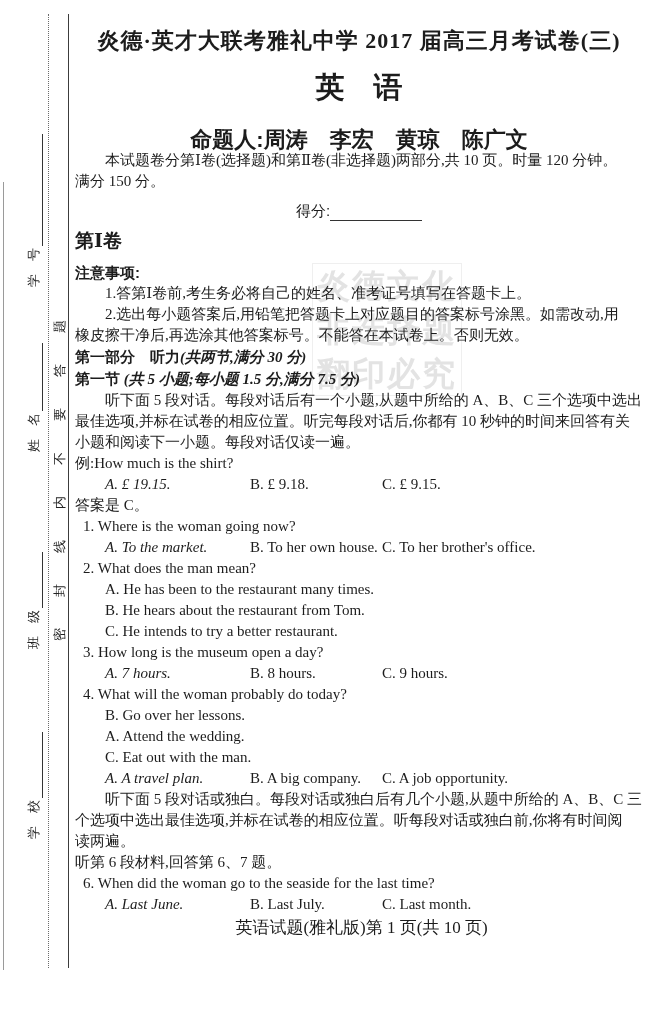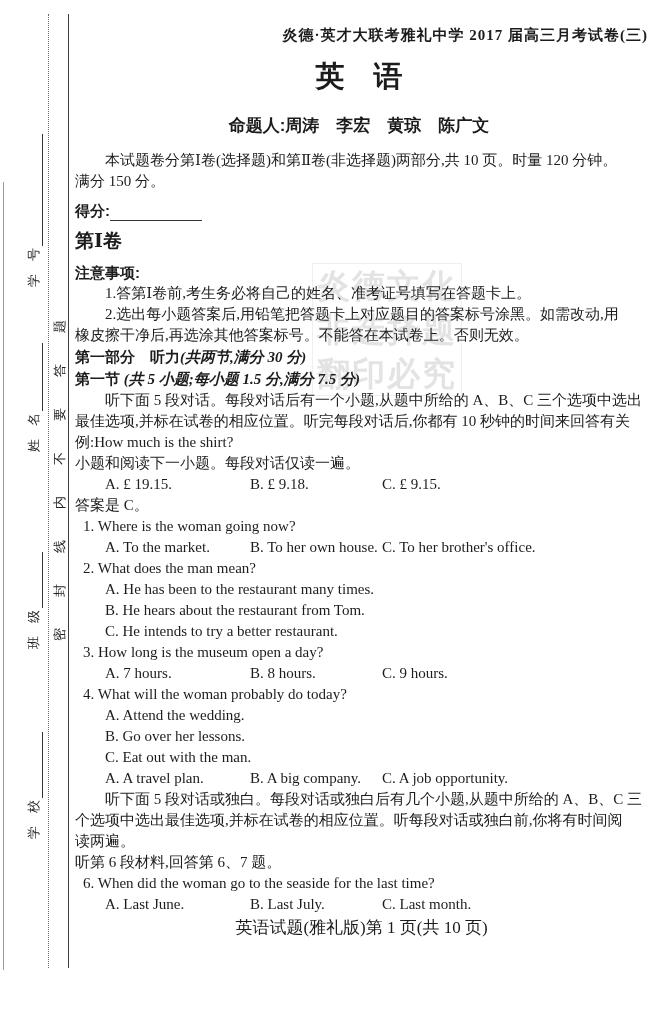--- a/index.html
+++ b/index.html
@@ -31,7 +31,7 @@
 
   
   .header { position:absolute; left:70px; top:26px; width:578px; text-align:center; z-index:1; }
-  .exam-title { font-size:15px; font-weight:bold; letter-spacing:1px;text-align:right; }
+  .exam-title { font-size:22px; font-weight:bold; letter-spacing:1px; }
   .subject { font-size:29px; font-weight:bold; margin-top:12px; font-family:Liberation Mono, monospace; }
   .authors { font-size:17px; font-weight:bold; margin-top:17px; font-family:"Liberation Sans","DejaVu Sans",sans-serif; }
 

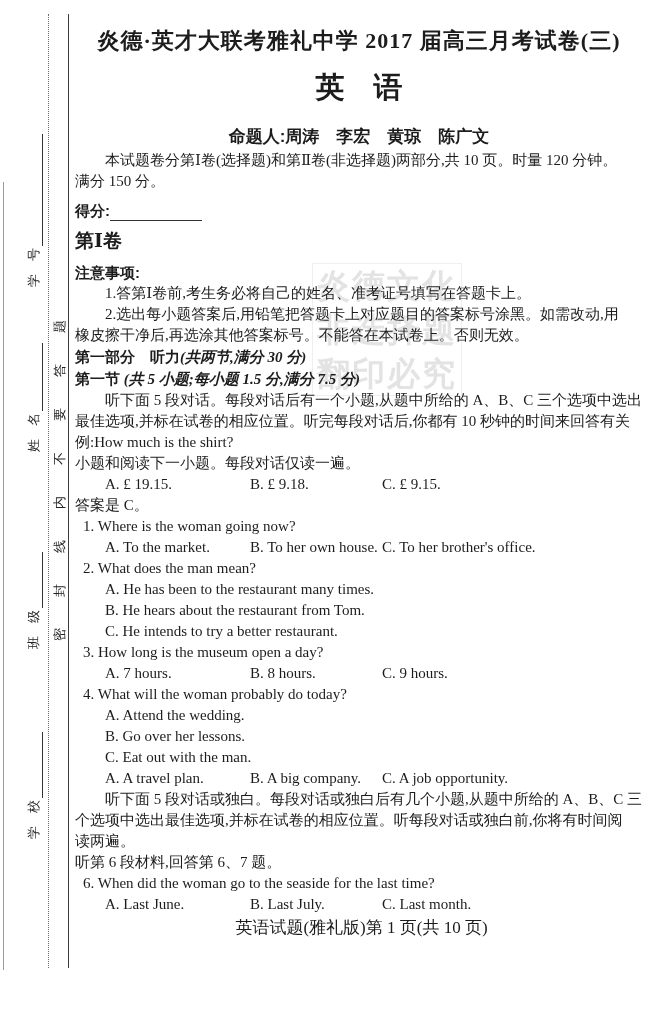--- a/index.html
+++ b/index.html
@@ -33,7 +33,7 @@
   .header { position:absolute; left:70px; top:26px; width:578px; text-align:center; z-index:1; }
   .exam-title { font-size:22px; font-weight:bold; letter-spacing:1px; }
   .subject { font-size:29px; font-weight:bold; margin-top:12px; font-family:Liberation Mono, monospace; }
-  .authors { font-size:17px; font-weight:bold; margin-top:17px; font-family:"Liberation Sans","DejaVu Sans",sans-serif; }
+  .authors { font-size:22px; font-weight:bold; margin-top:17px; font-family:"Liberation Sans","DejaVu Sans",sans-serif; }
 
   
   .content { position:absolute; left:75px; top:150px; width:573px; font-size:15px; line-height:21px; z-index:1; }

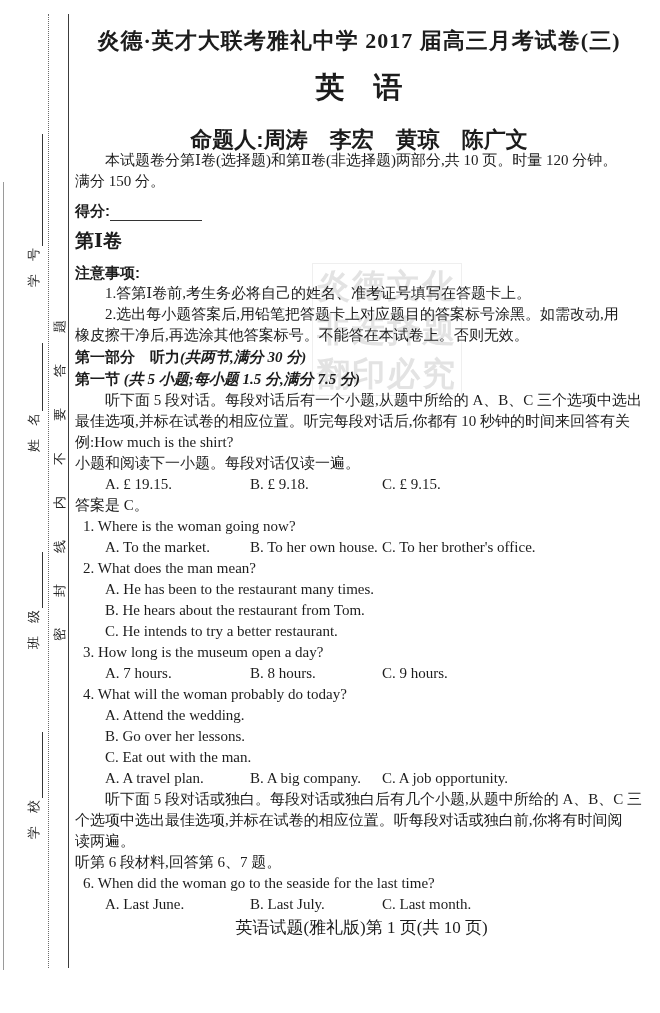--- a/index.html
+++ b/index.html
@@ -39,8 +39,8 @@
   .content { position:absolute; left:75px; top:150px; width:573px; font-size:15px; line-height:21px; z-index:1; }
   .line { min-height:21px; }
   .indent { text-indent:30px; }
-  .score-row { margin-top:8px; text-align:left; padding-right:5px;
-               font-family:"Liberation Sans","DejaVu Sans",sans-serif; font-weight:bold; }
+  .score-row { margin-top:8px; text-align:center; padding-right:5px;
+               font-family:"Liberation Sans","DejaVu Sans",sans-serif; font-weight:normal; }
   .score-blank { display:inline-block; width:92px; border-bottom:1px solid #333; height:15px; vertical-align:bottom; }
   .vol-heading { margin-top:7px; font-size:19px; line-height:26px; font-weight:bold; text-align:left; }
   .hei { font-family:"Liberation Sans","DejaVu Sans",sans-serif; font-weight:bold; }

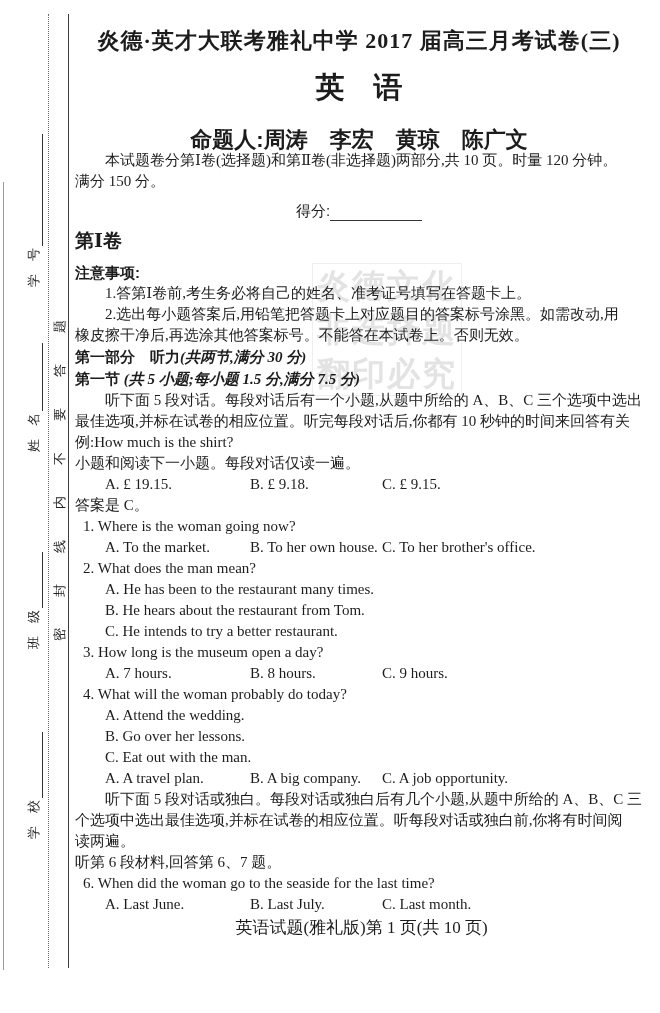--- a/index.html
+++ b/index.html
@@ -113,9 +113,9 @@
 
     <div class="line indent">听下面 5 段对话。每段对话后有一个小题,从题中所给的 A、B、C 三个选项中选出</div>
     <div class="line">最佳选项,并标在试卷的相应位置。听完每段对话后,你都有 10 秒钟的时间来回答有关</div>
+    <div class="line">小题和阅读下一小题。每段对话仅读一遍。</div>
+
     <div class="line">例:How much is the shirt?</div>
-
-    <div class="line">小题和阅读下一小题。每段对话仅读一遍。</div>
     <div class="line optrow">
       <span class="o1">A.  £ 19.15.</span><span class="o2">B.  £ 9.18.</span><span>C.  £ 9.15.</span>
     </div>

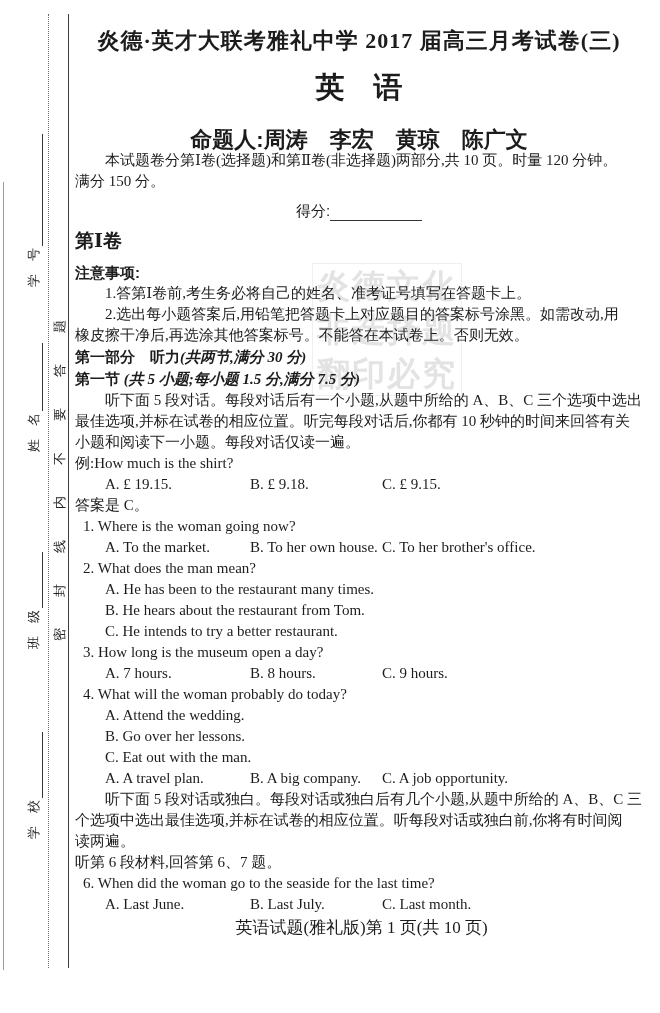--- a/index.html
+++ b/index.html
@@ -49,7 +49,7 @@
   .qline { margin-left:8px; }
   .optstack { margin-left:30px; }
   .optrow { white-space:nowrap; }
-  .o1 { display:inline-block; margin-left:30px; min-width:145px; }
+  .o1 { display:inline-block; margin-left:30px; min-width:145px;font-style:italic; }
   .o2 { display:inline-block; min-width:132px; }
   .footer { margin-top:2px; text-align:center; font-size:17px; }
 </style>

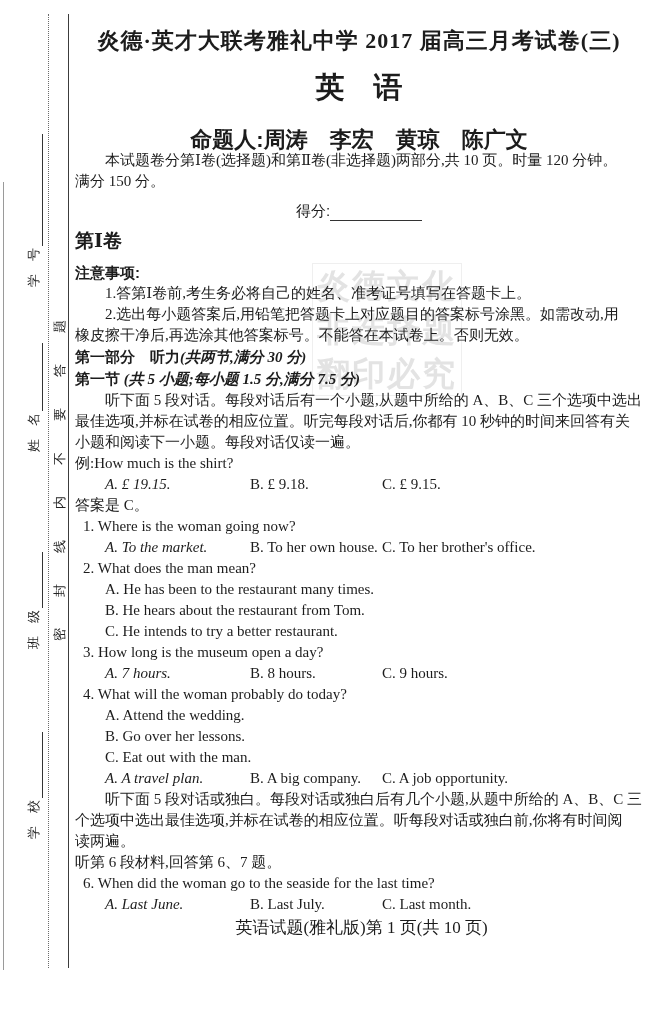--- a/index.html
+++ b/index.html
@@ -137,8 +137,8 @@
     </div>
 
     <div class="line qline">4. What will the woman probably do today?</div>
+    <div class="line optstack">B.  Go over her lessons.</div>
     <div class="line optstack">A.  Attend the wedding.</div>
-    <div class="line optstack">B.  Go over her lessons.</div>
     <div class="line optstack">C.  Eat out with the man.</div>
 
     <div class="line optrow">

